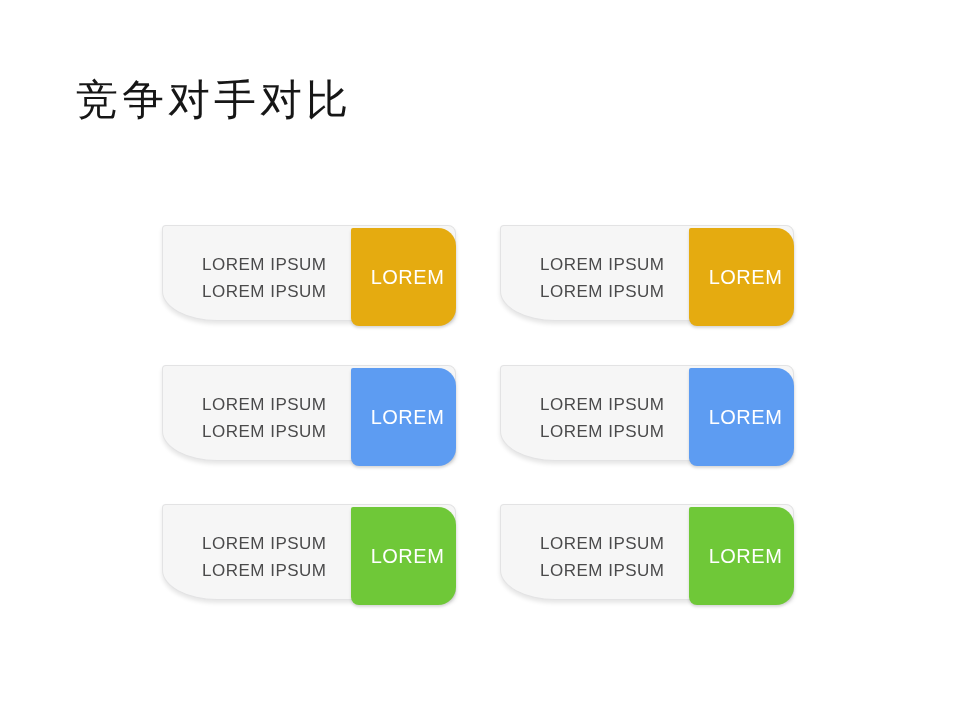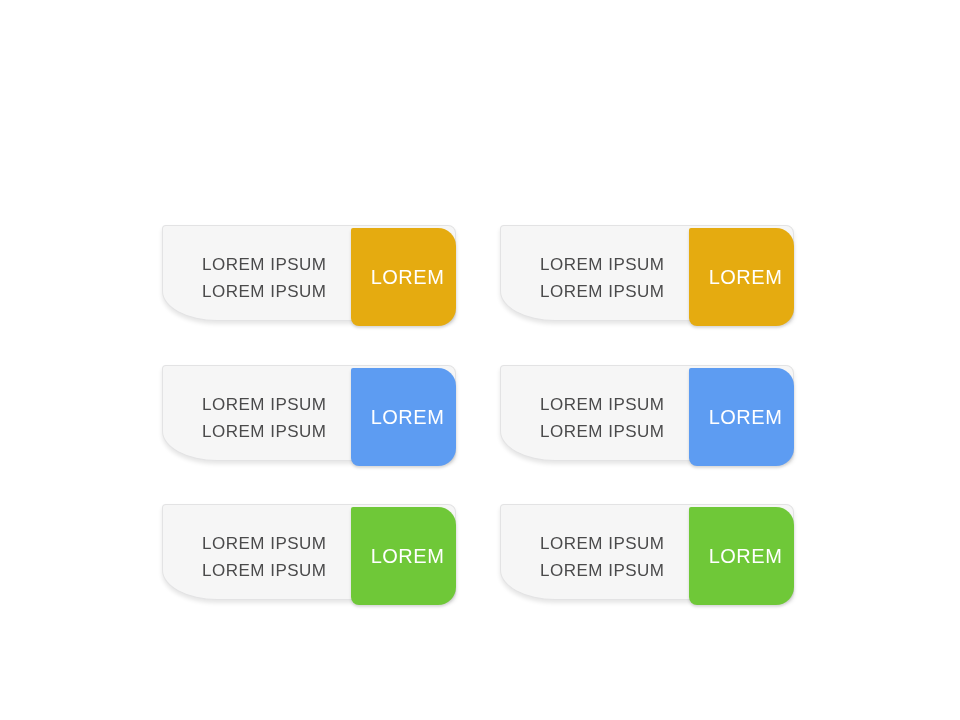--- a/index.html
+++ b/index.html
@@ -75,6 +75,7 @@
 
 <div class="slide">
 
+  <div class="title">竞争对手对比</div>
 
   <div class="card pos-0">
     <div class="card-body"></div>

